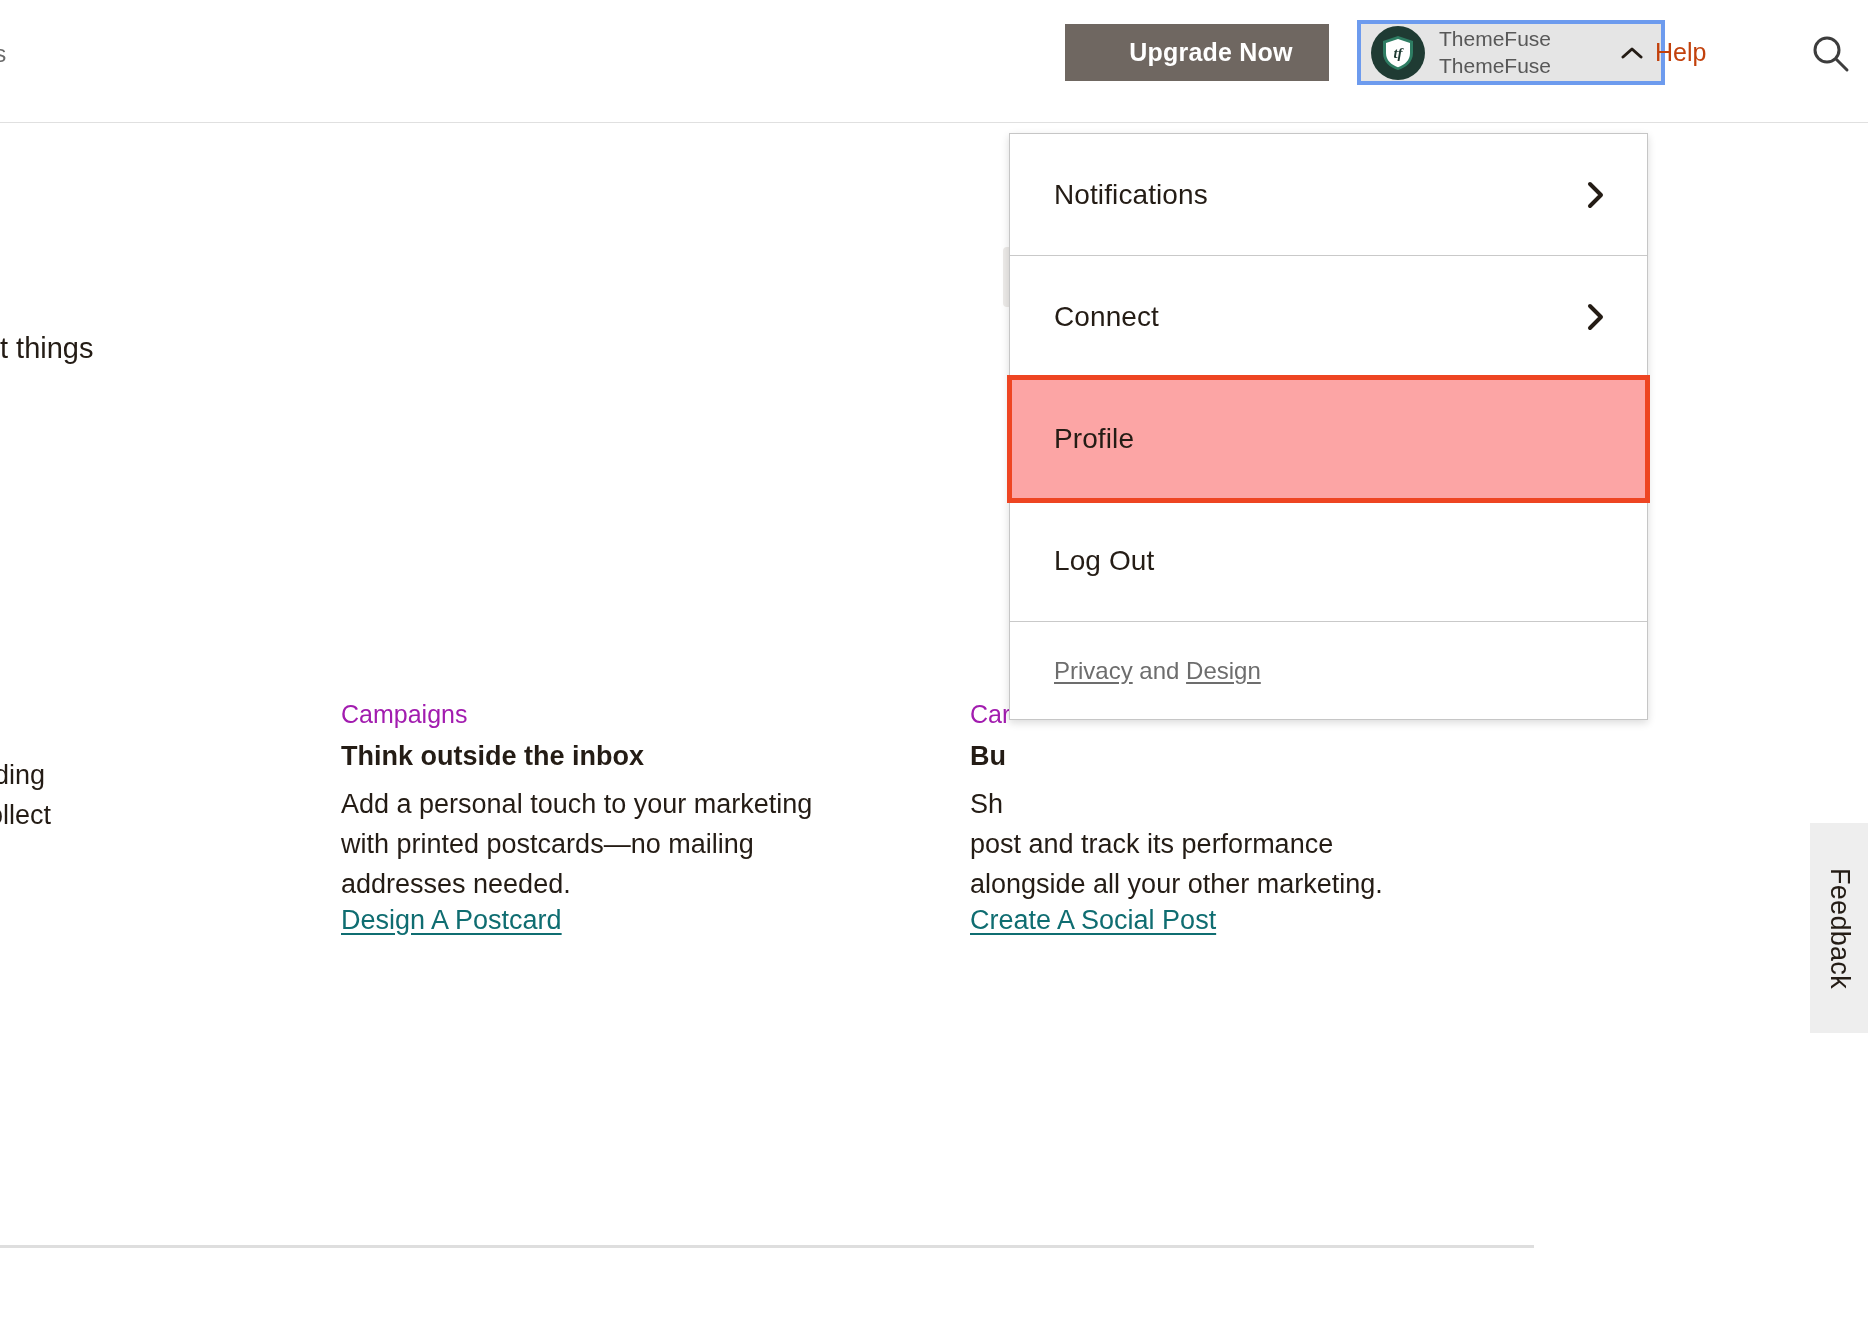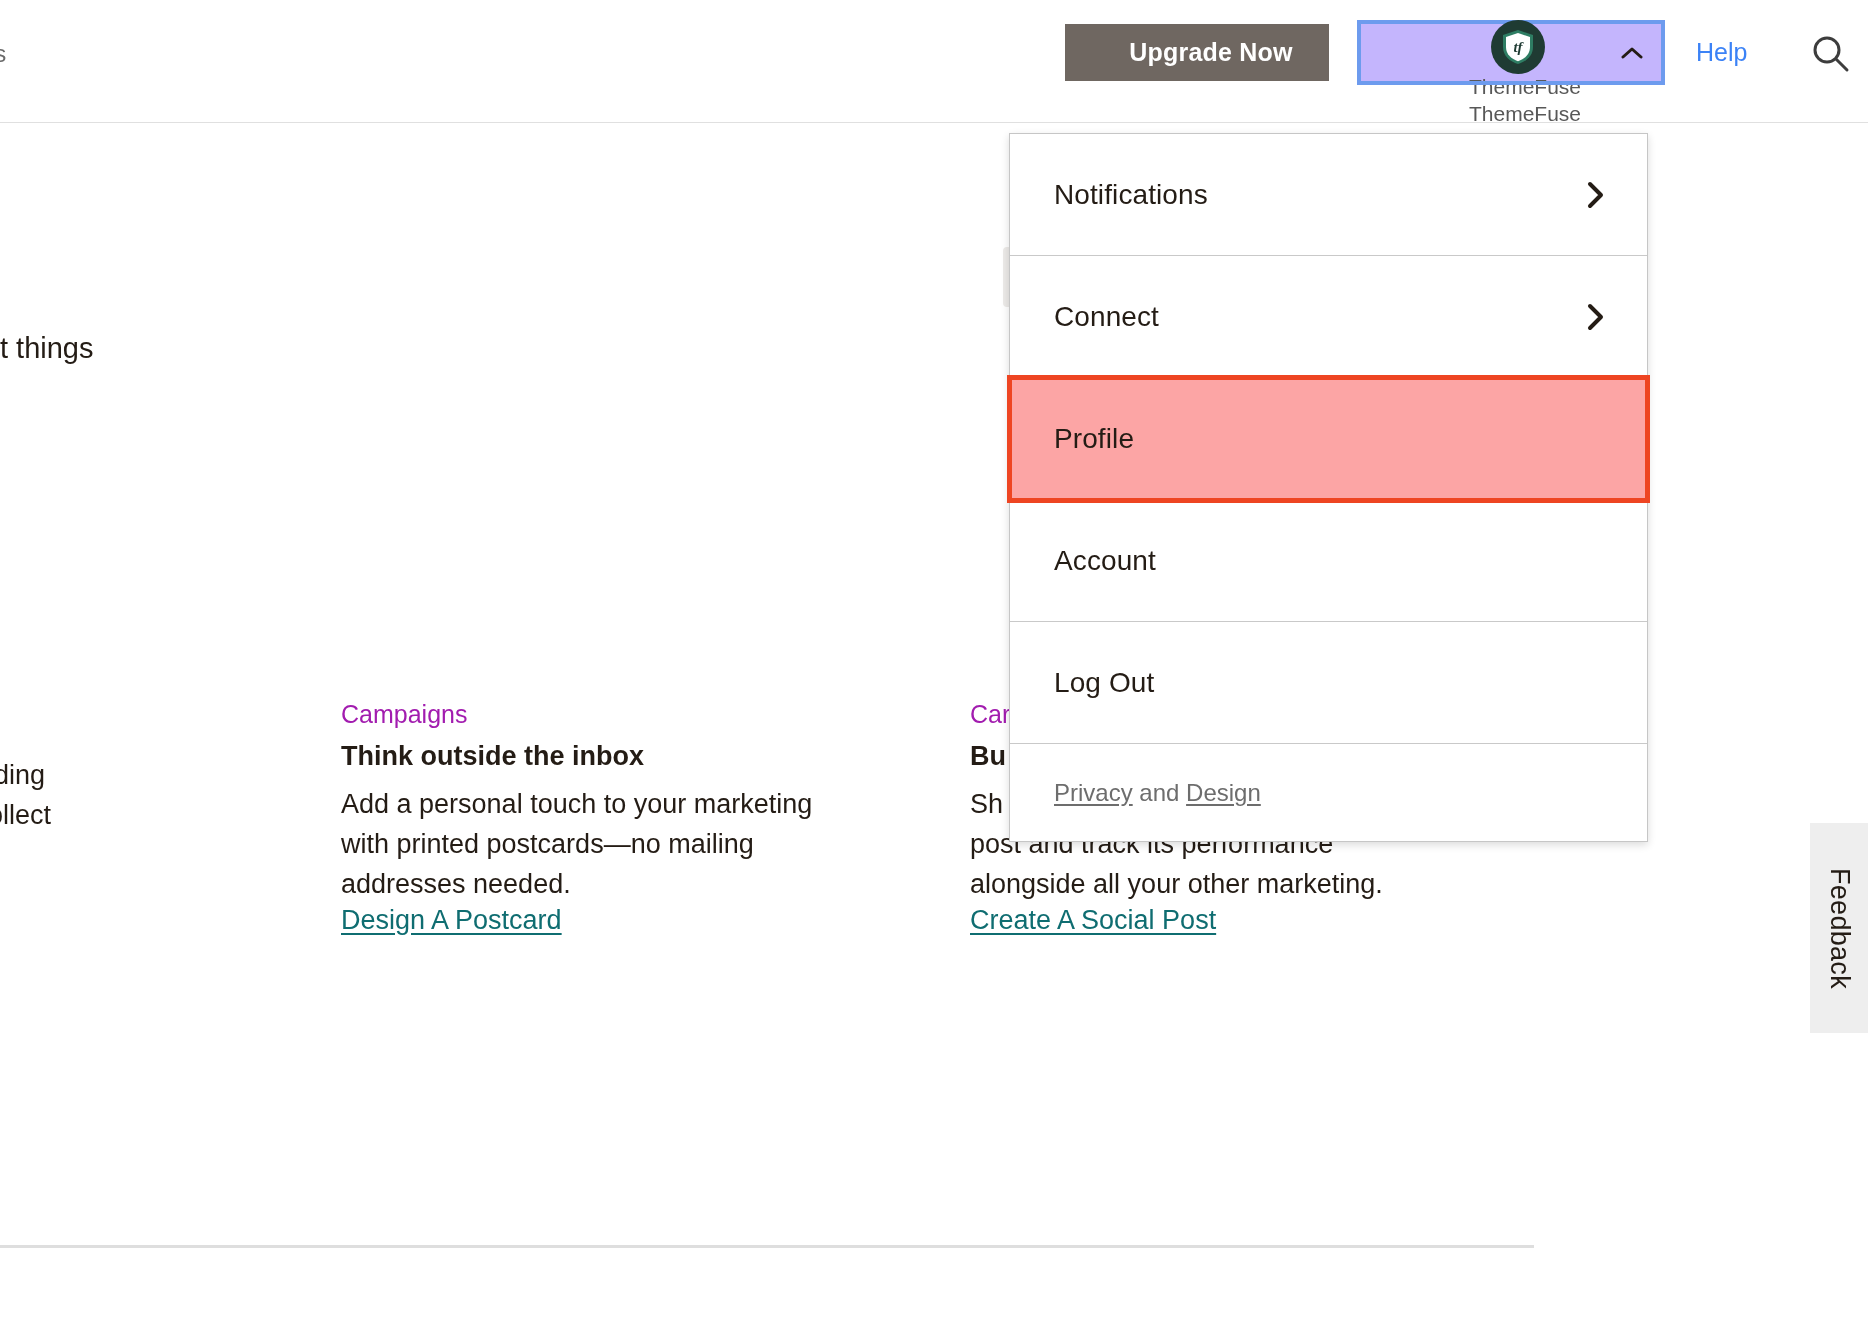--- a/index.html
+++ b/index.html
@@ -58,7 +58,7 @@
     position: absolute;
     left: 1355px; top: 18px;
     width: 312px; height: 69px;
-    background: #c4b5fd;
+    background: #e5e5e5;
     border: 2px solid #ffffff;
     outline: 4px solid #6d9bee;
     outline-offset: -6px;
@@ -66,7 +66,6 @@
     display: flex;
     align-items: center;
     padding-left: 14px;
-    flex-direction: column;
   }
 
   #account-avatar {

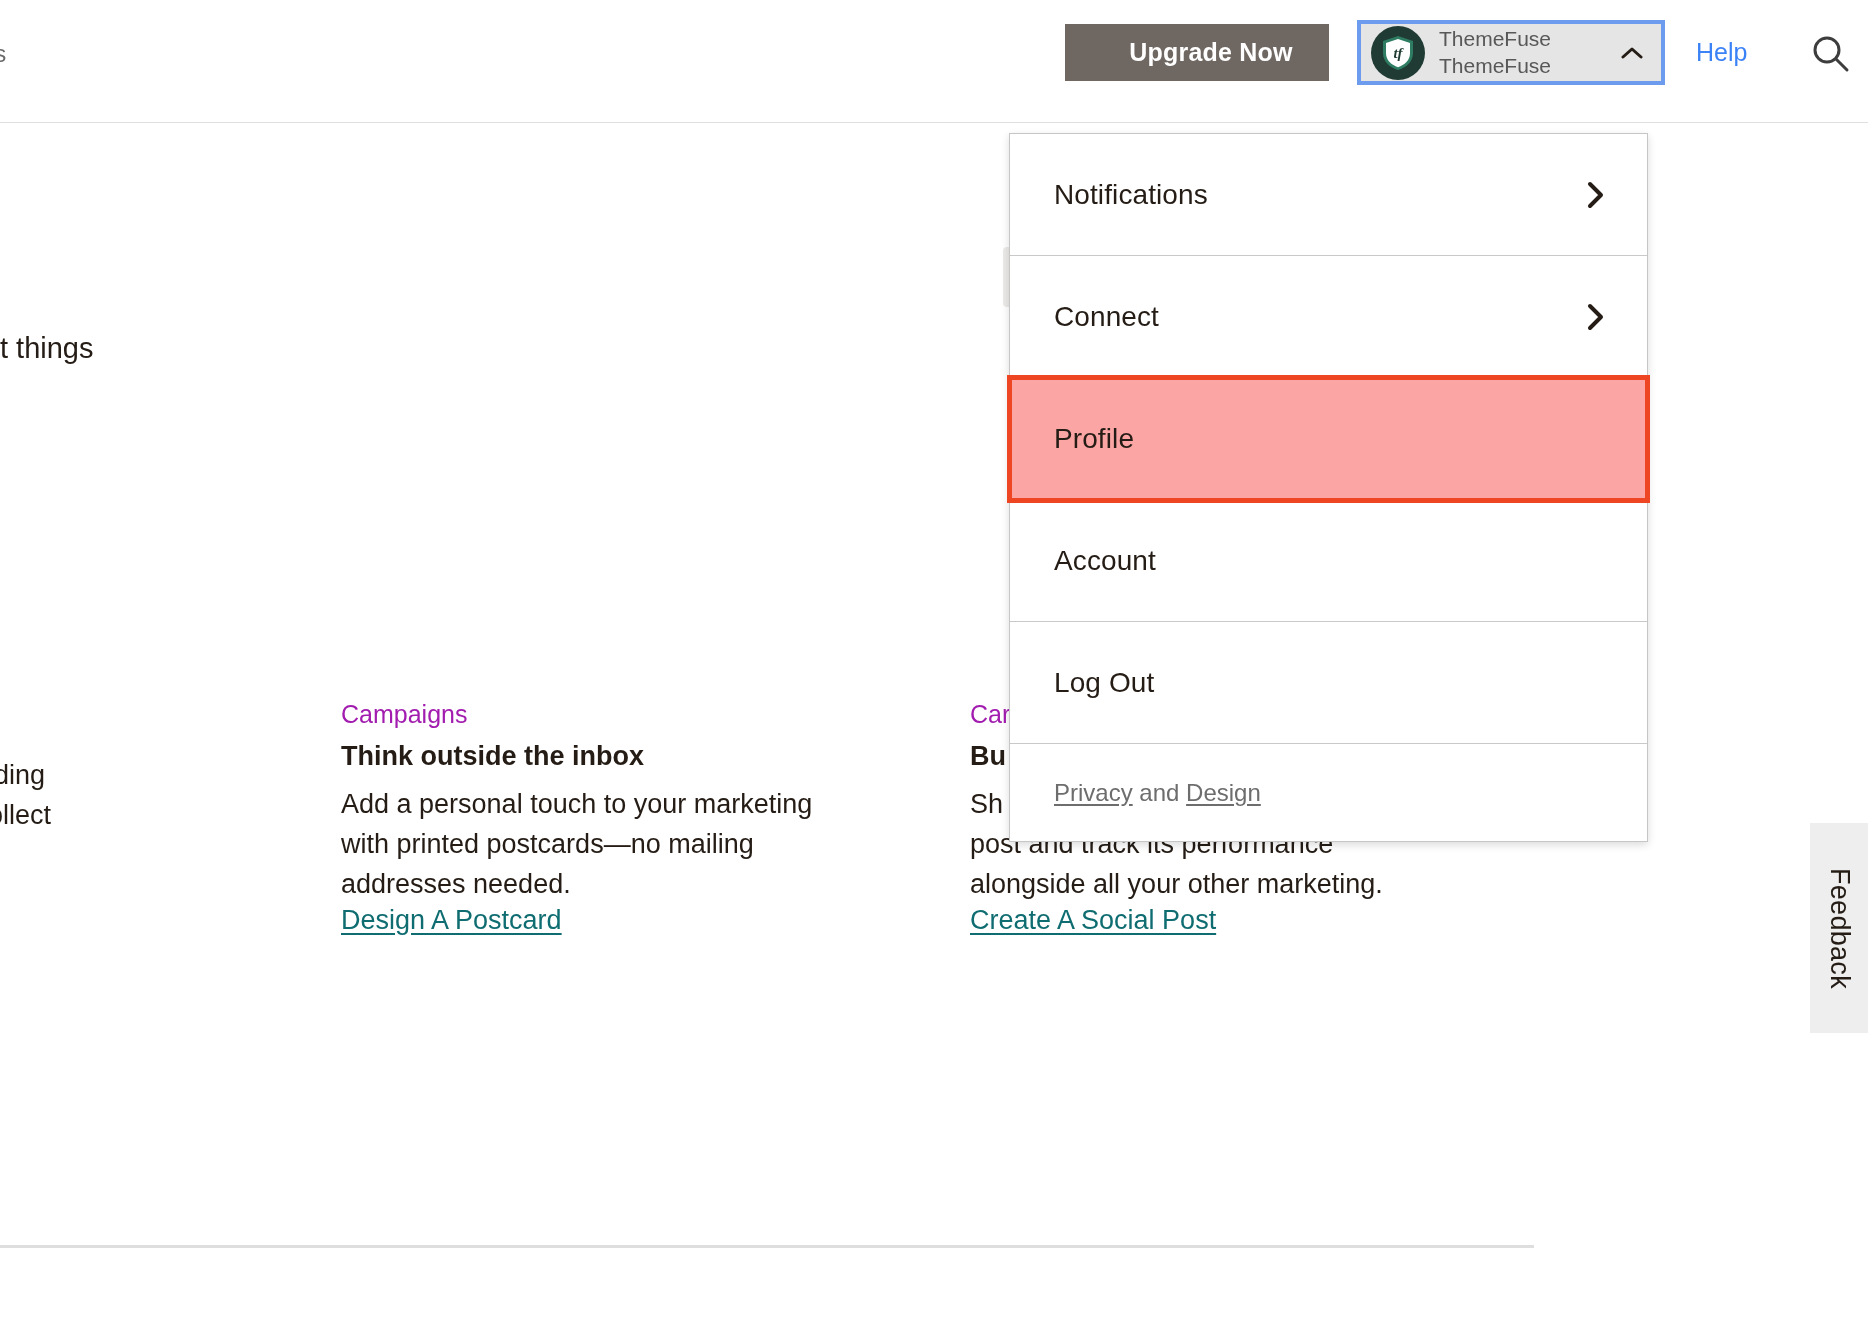--- a/index.html
+++ b/index.html
@@ -98,9 +98,9 @@
 
   #help-link {
     position: absolute;
-    left: 1696px; top: 38px;
+    left: 1655px; top: 38px;
     font-size: 25px;
-    color: #3b82f6;
+    color: #c2410c;
     text-decoration: none;
     cursor: pointer;
   }

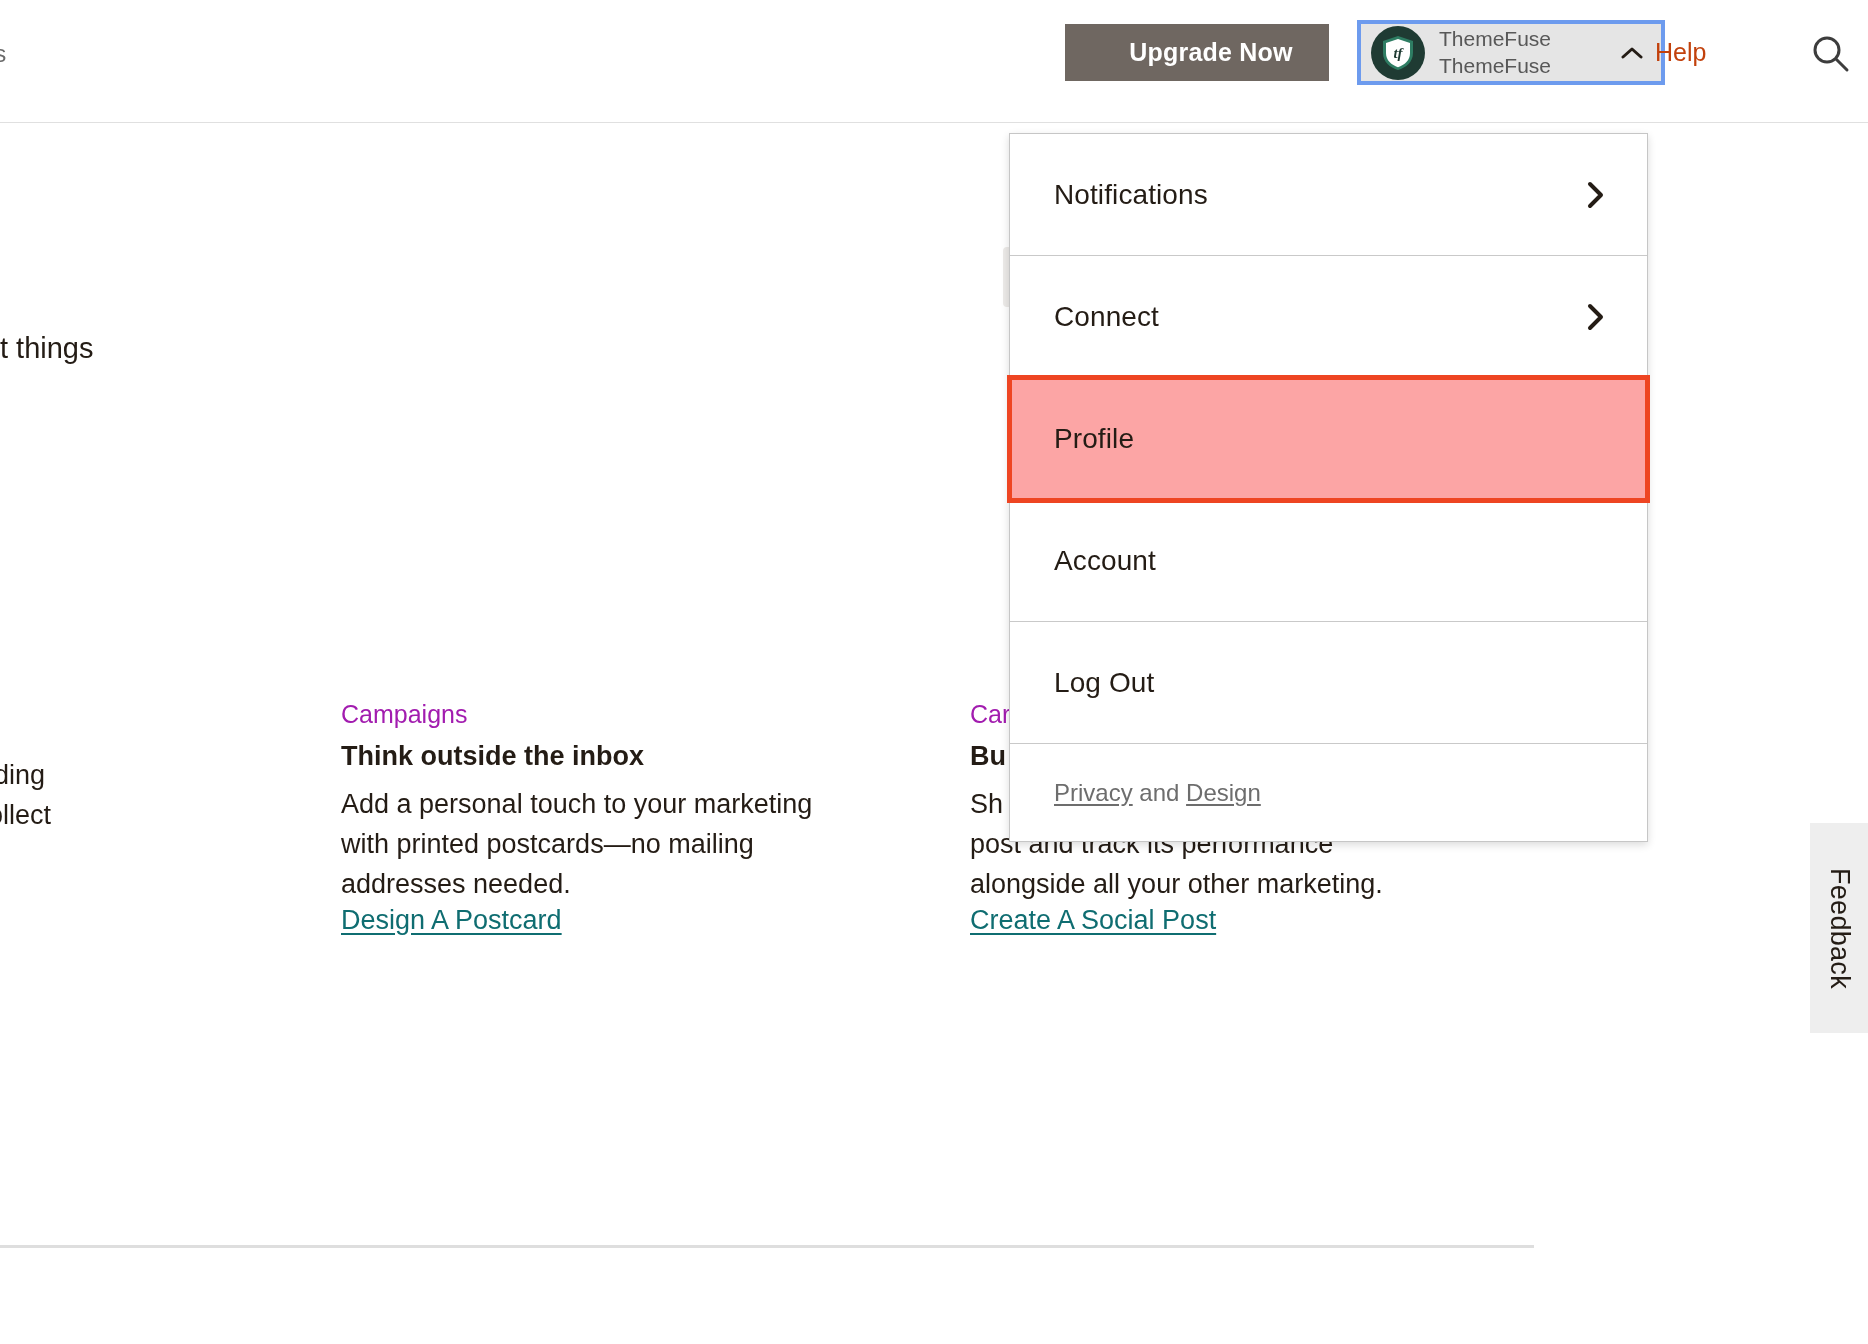--- a/index.html
+++ b/index.html
@@ -359,9 +359,6 @@
       <span class="menu-item-label">Profile</span>
     </div>
 
-    <div class="menu-item">
-      <span class="menu-item-label">Account</span>
-    </div>
 
     <div class="menu-item">
       <span class="menu-item-label">Log Out</span>

